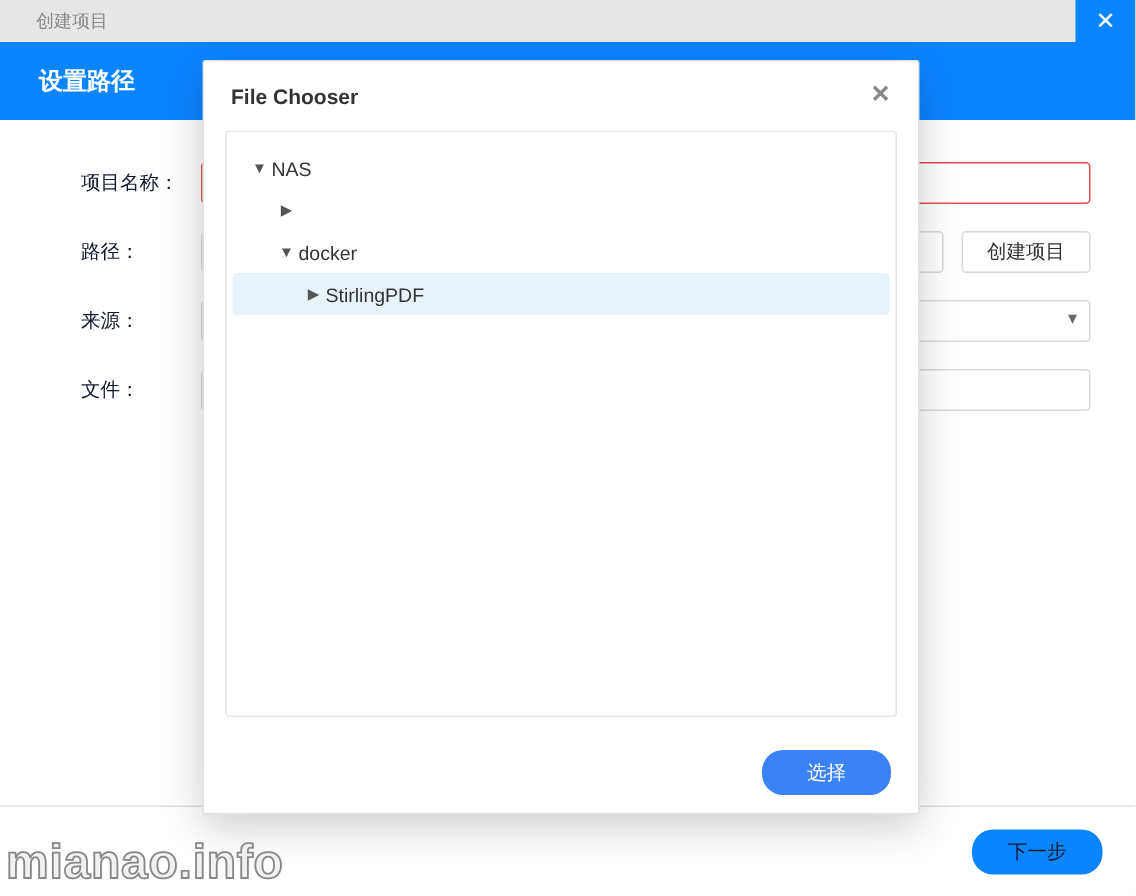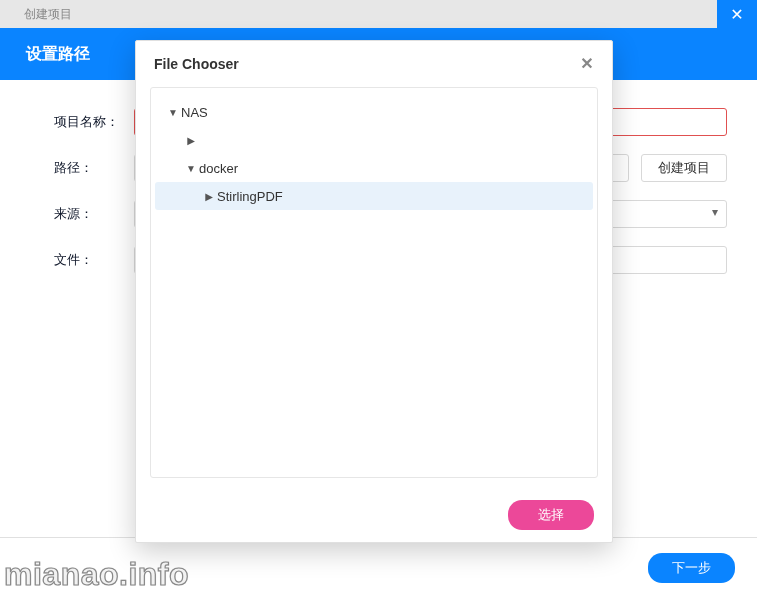--- a/index.html
+++ b/index.html
@@ -38,7 +38,7 @@
     .pad2 { padding-left: 46px; }
     .modal-footer { height: 54px; display: flex; justify-content: flex-end; align-items: center; gap: 14px; padding: 0 18px; }
     .btn-cancel { background: #eeeeee; color: #333; border: none; border-radius: 14px; padding: 6px 22px; font-size: 13px; }
-    .btn-select { background: #ec4899; color: #fff; border: none; border-radius: 14px; padding: 6px 30px; font-size: 13px; }
+    .btn-select { background: #3b82f6; color: #fff; border: none; border-radius: 14px; padding: 6px 30px; font-size: 13px; }
 
     
     .watermark { position: absolute; left: 4px; bottom: 4px; font-family: Arial, sans-serif; font-size: 32px; font-weight: 700; letter-spacing: 0.5px; color: rgba(255,255,255,0.9); -webkit-text-stroke: 1.2px #888; text-shadow: 0 0 1px #777; }

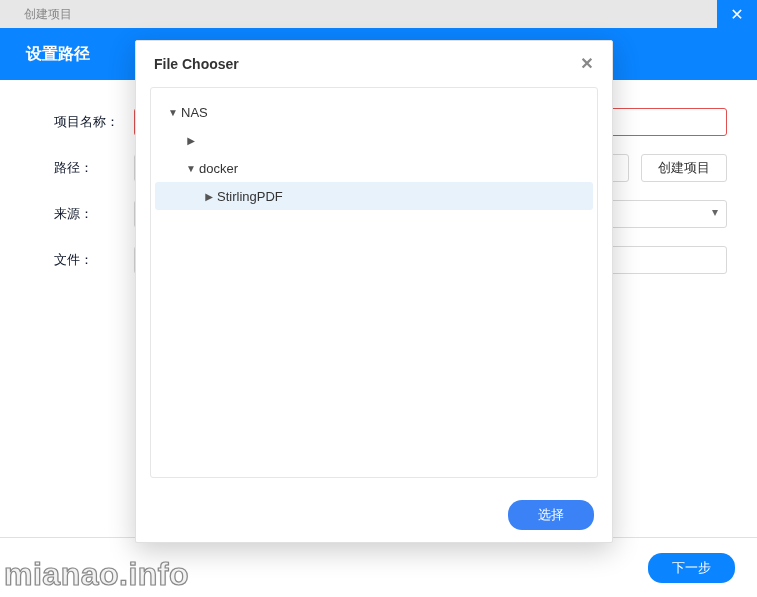--- a/index.html
+++ b/index.html
@@ -19,7 +19,7 @@
     .form-field.dropdown::after { content: "▾"; position: absolute; right: 8px; top: 4px; color: #666; font-size: 12px; }
     .side-btn { margin-left: 12px; padding: 0 16px; height: 28px; border: 1px solid #d8d8d8; border-radius: 3px; background: #fff; font-size: 13px; color: #323232; min-width: 80px; text-align: center; line-height: 26px; }
     .win-footer { position: absolute; bottom: 0; left: 0; right: 0; height: 60px; border-top: 1px solid #e0e0e0; display: flex; justify-content: flex-end; align-items: center; padding: 0 22px; }
-    .next-btn { background: #0a84ff; color: #ffffff; border: none; border-radius: 14px; padding: 6px 24px; font-size: 13px; }
+    .next-btn { background: #0a84ff; color: #0f172a; border: none; border-radius: 14px; padding: 6px 24px; font-size: 13px; }
 
     
     .overlay { position: absolute; inset: 0; background: rgba(0,0,0,0); }

